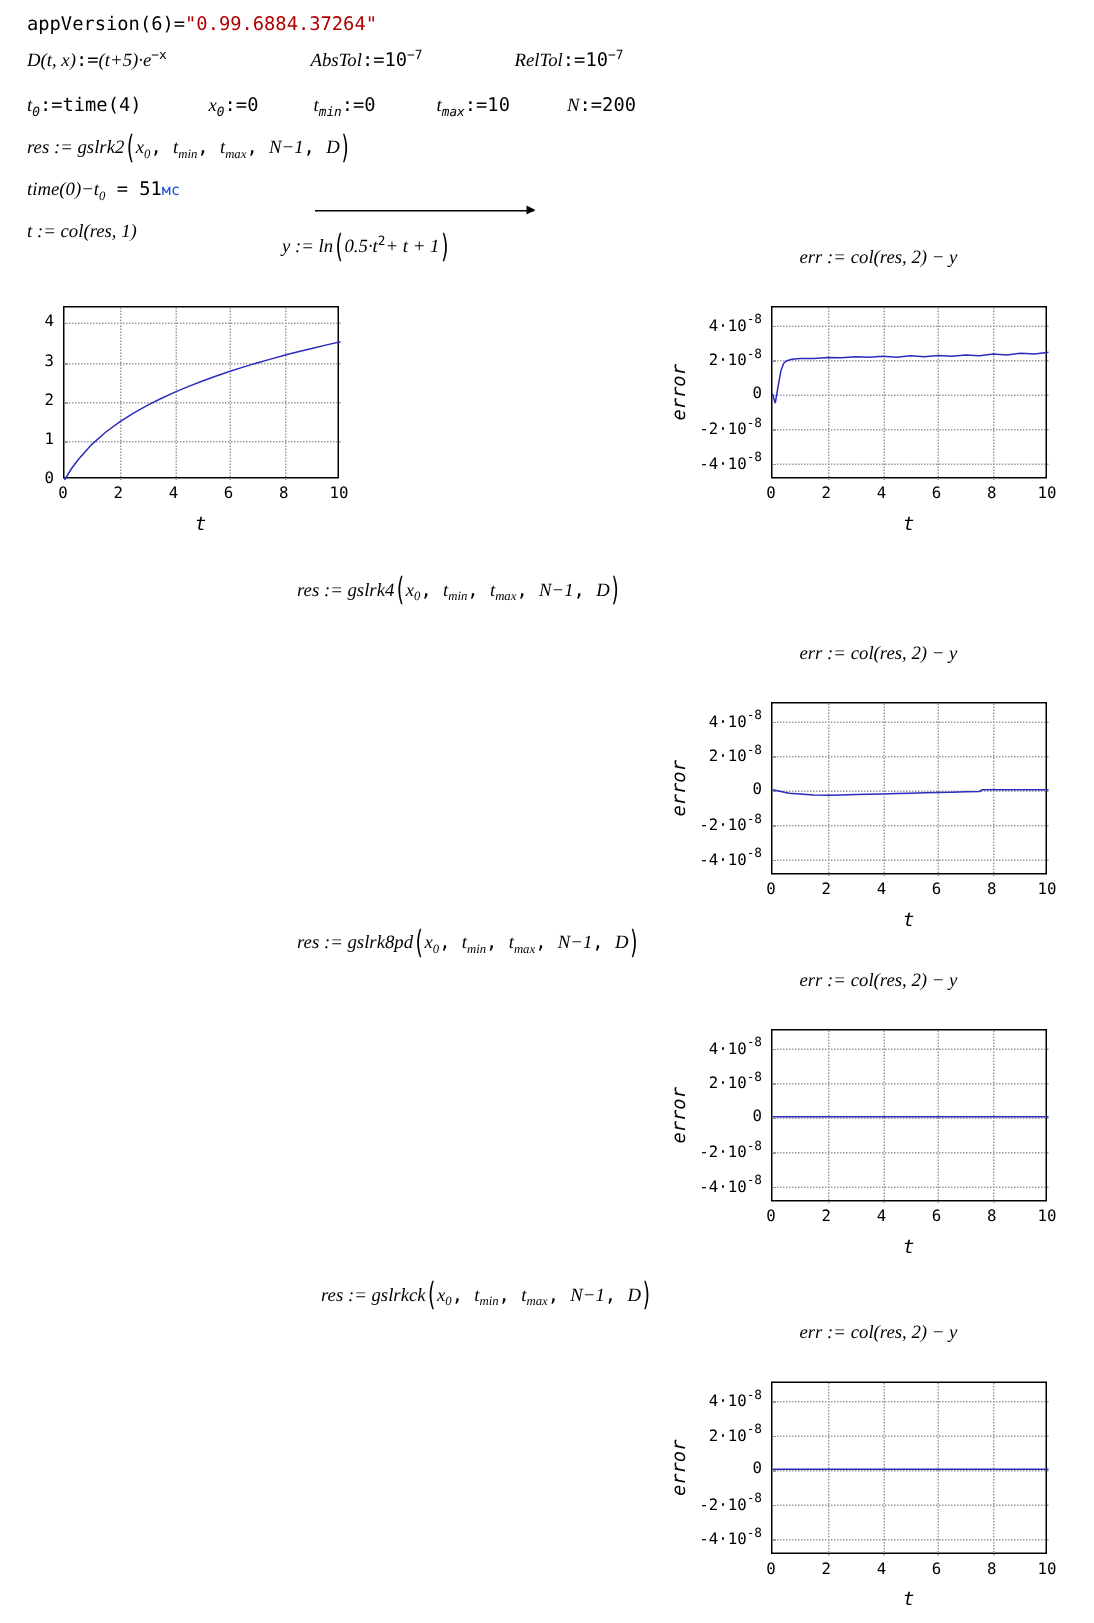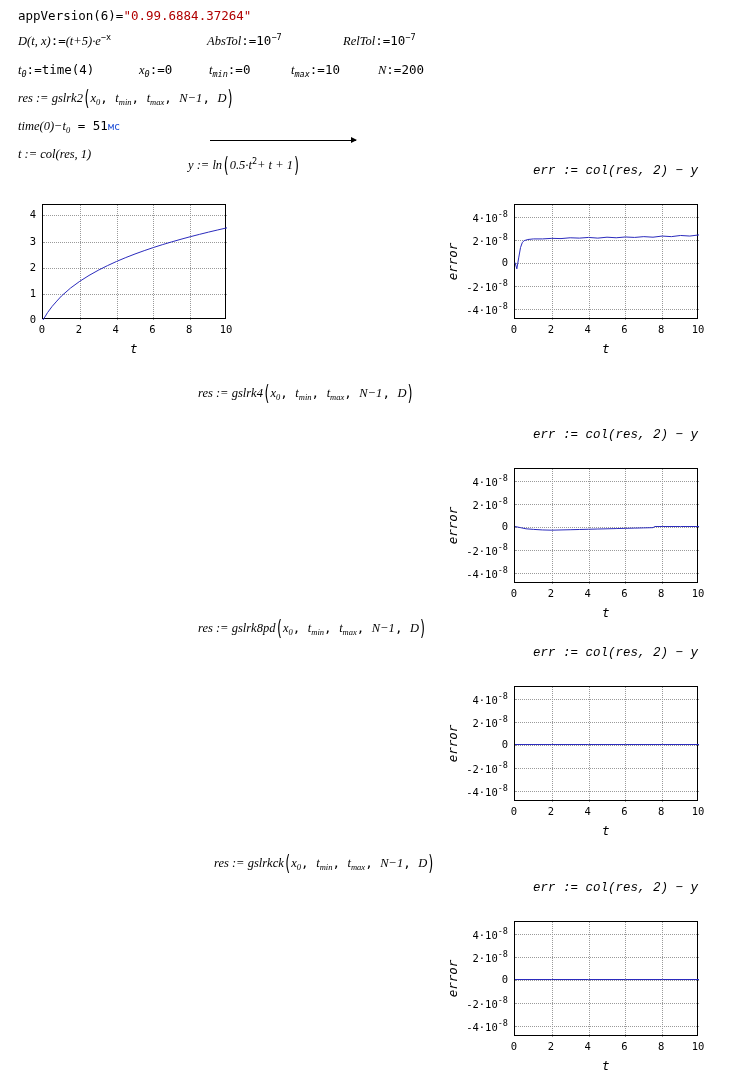--- a/index.html
+++ b/index.html
@@ -93,7 +93,7 @@
   }
   .caption {
     position: absolute;
-    font-family: Liberation Mono, monospace;
+    font-family: Liberation Serif, serif;
     font-size: 12.5px;
     white-space: nowrap;
   }

